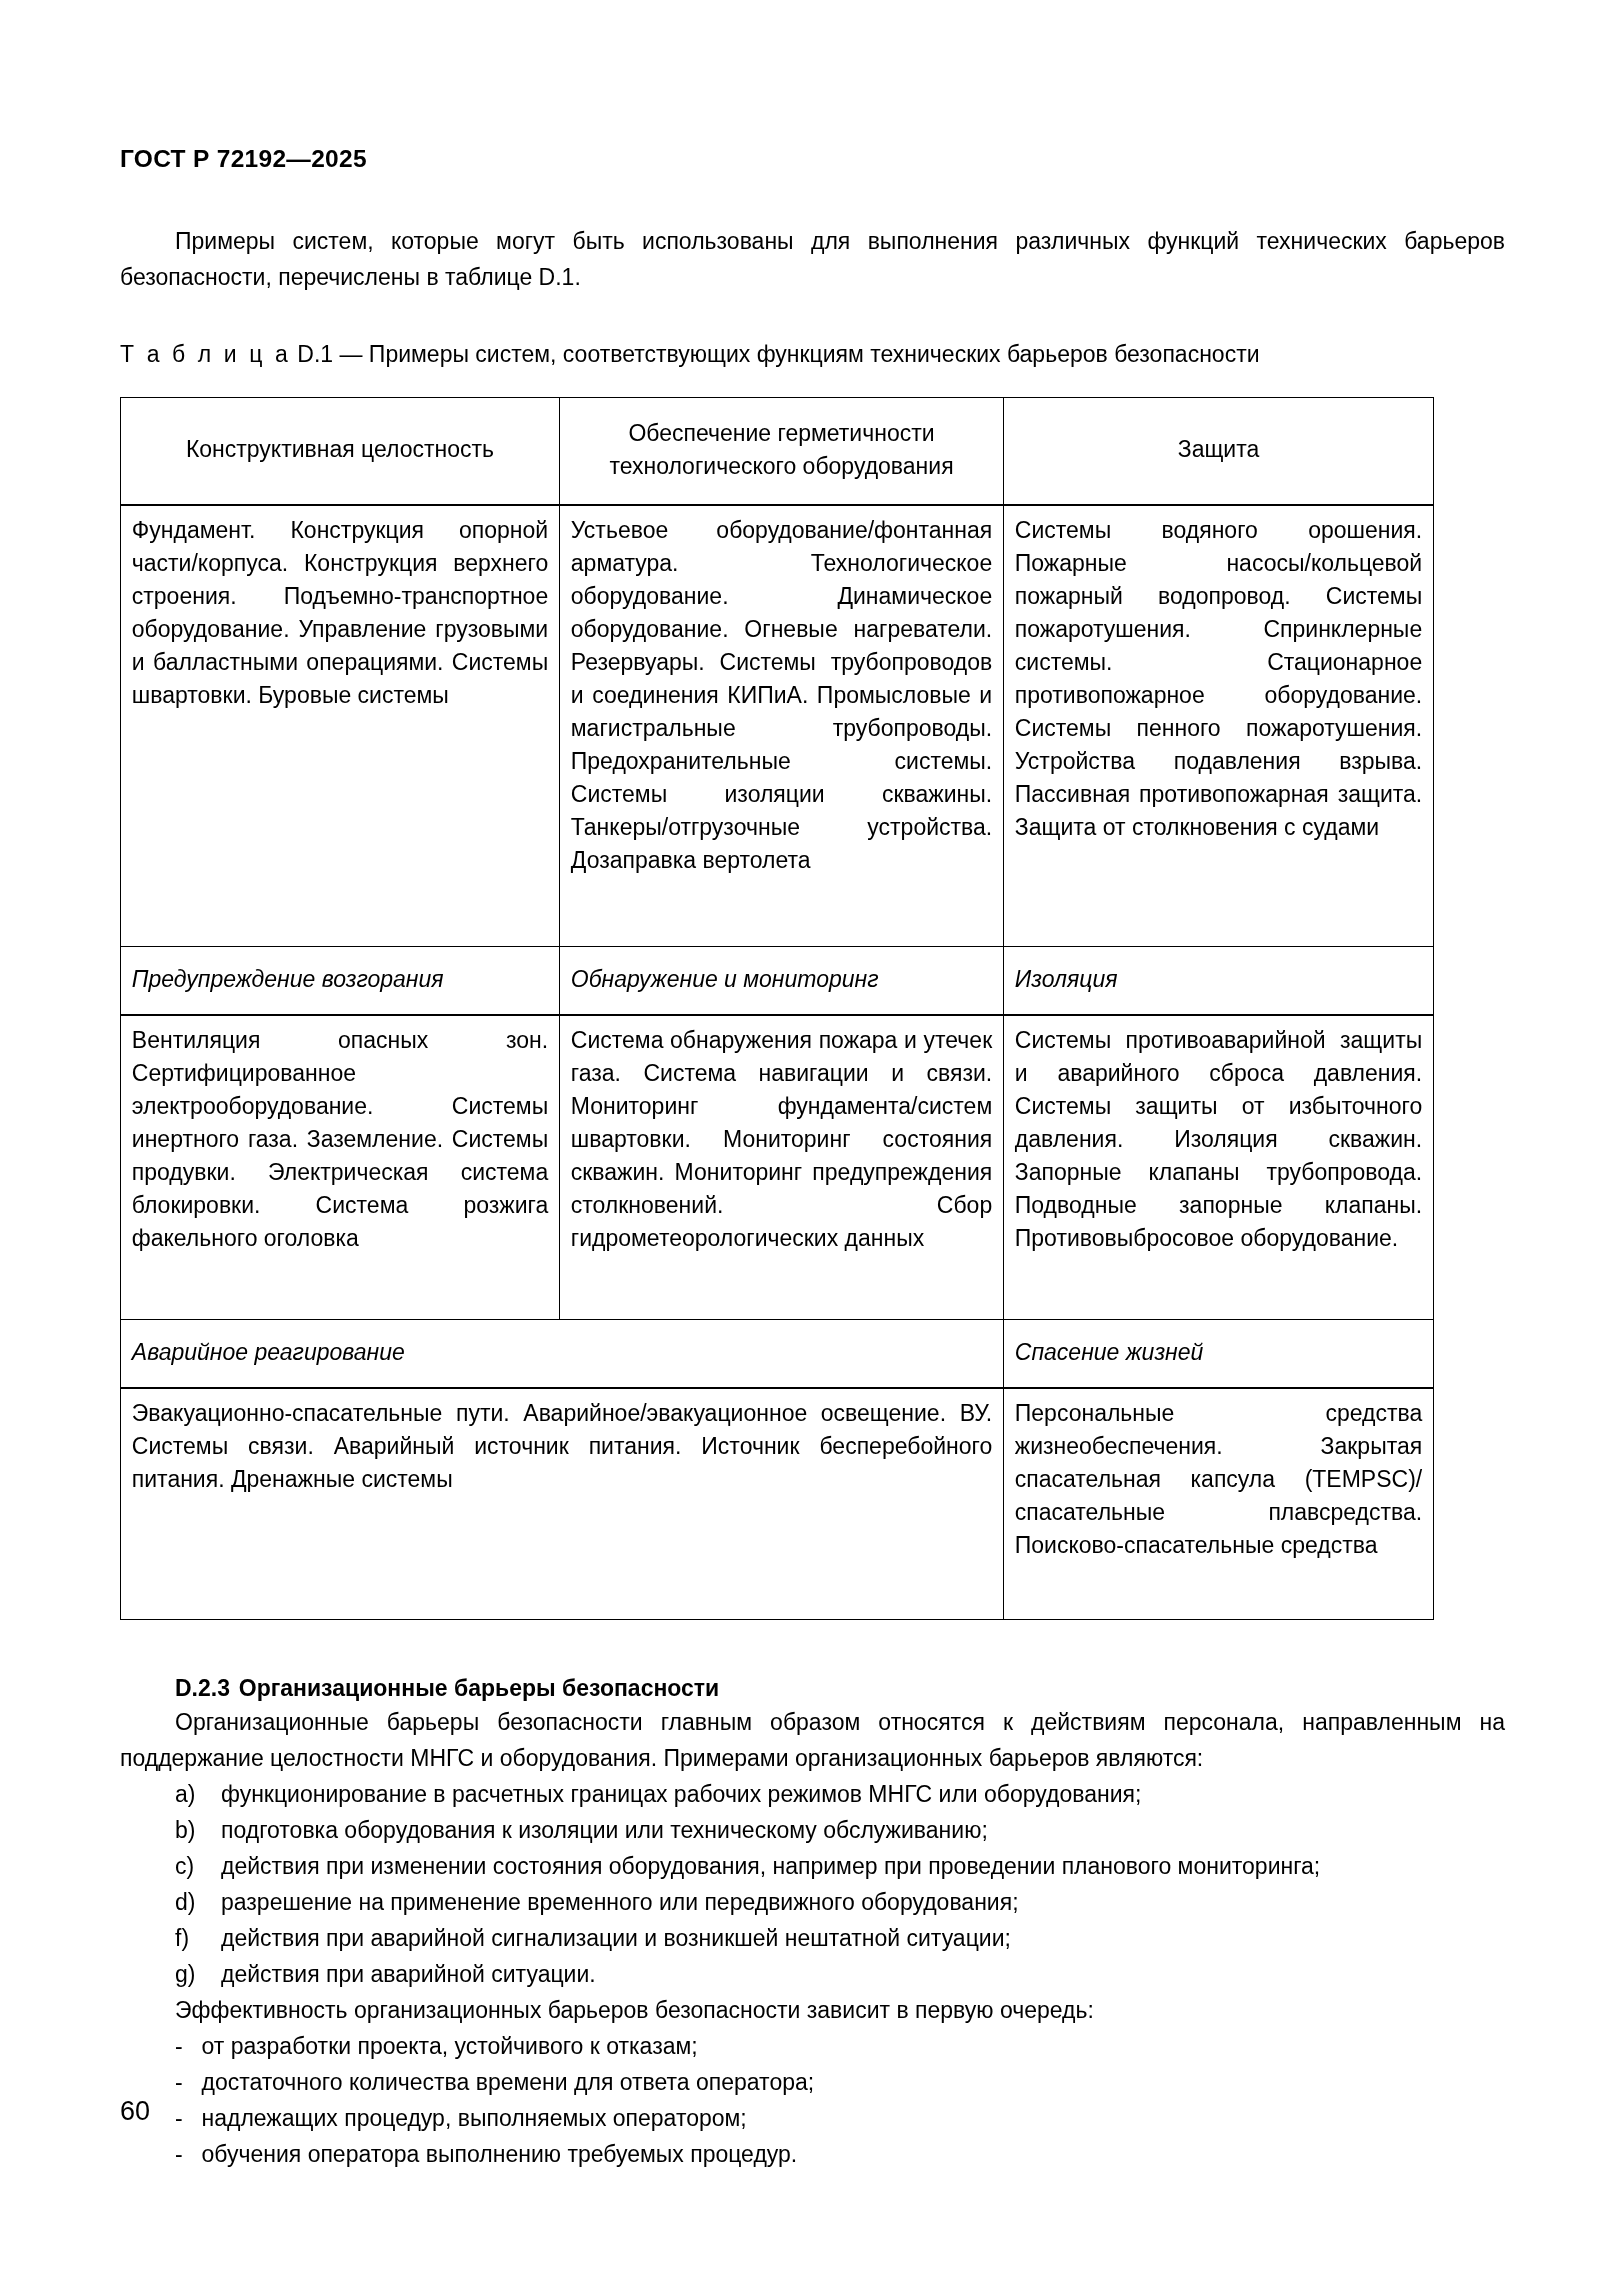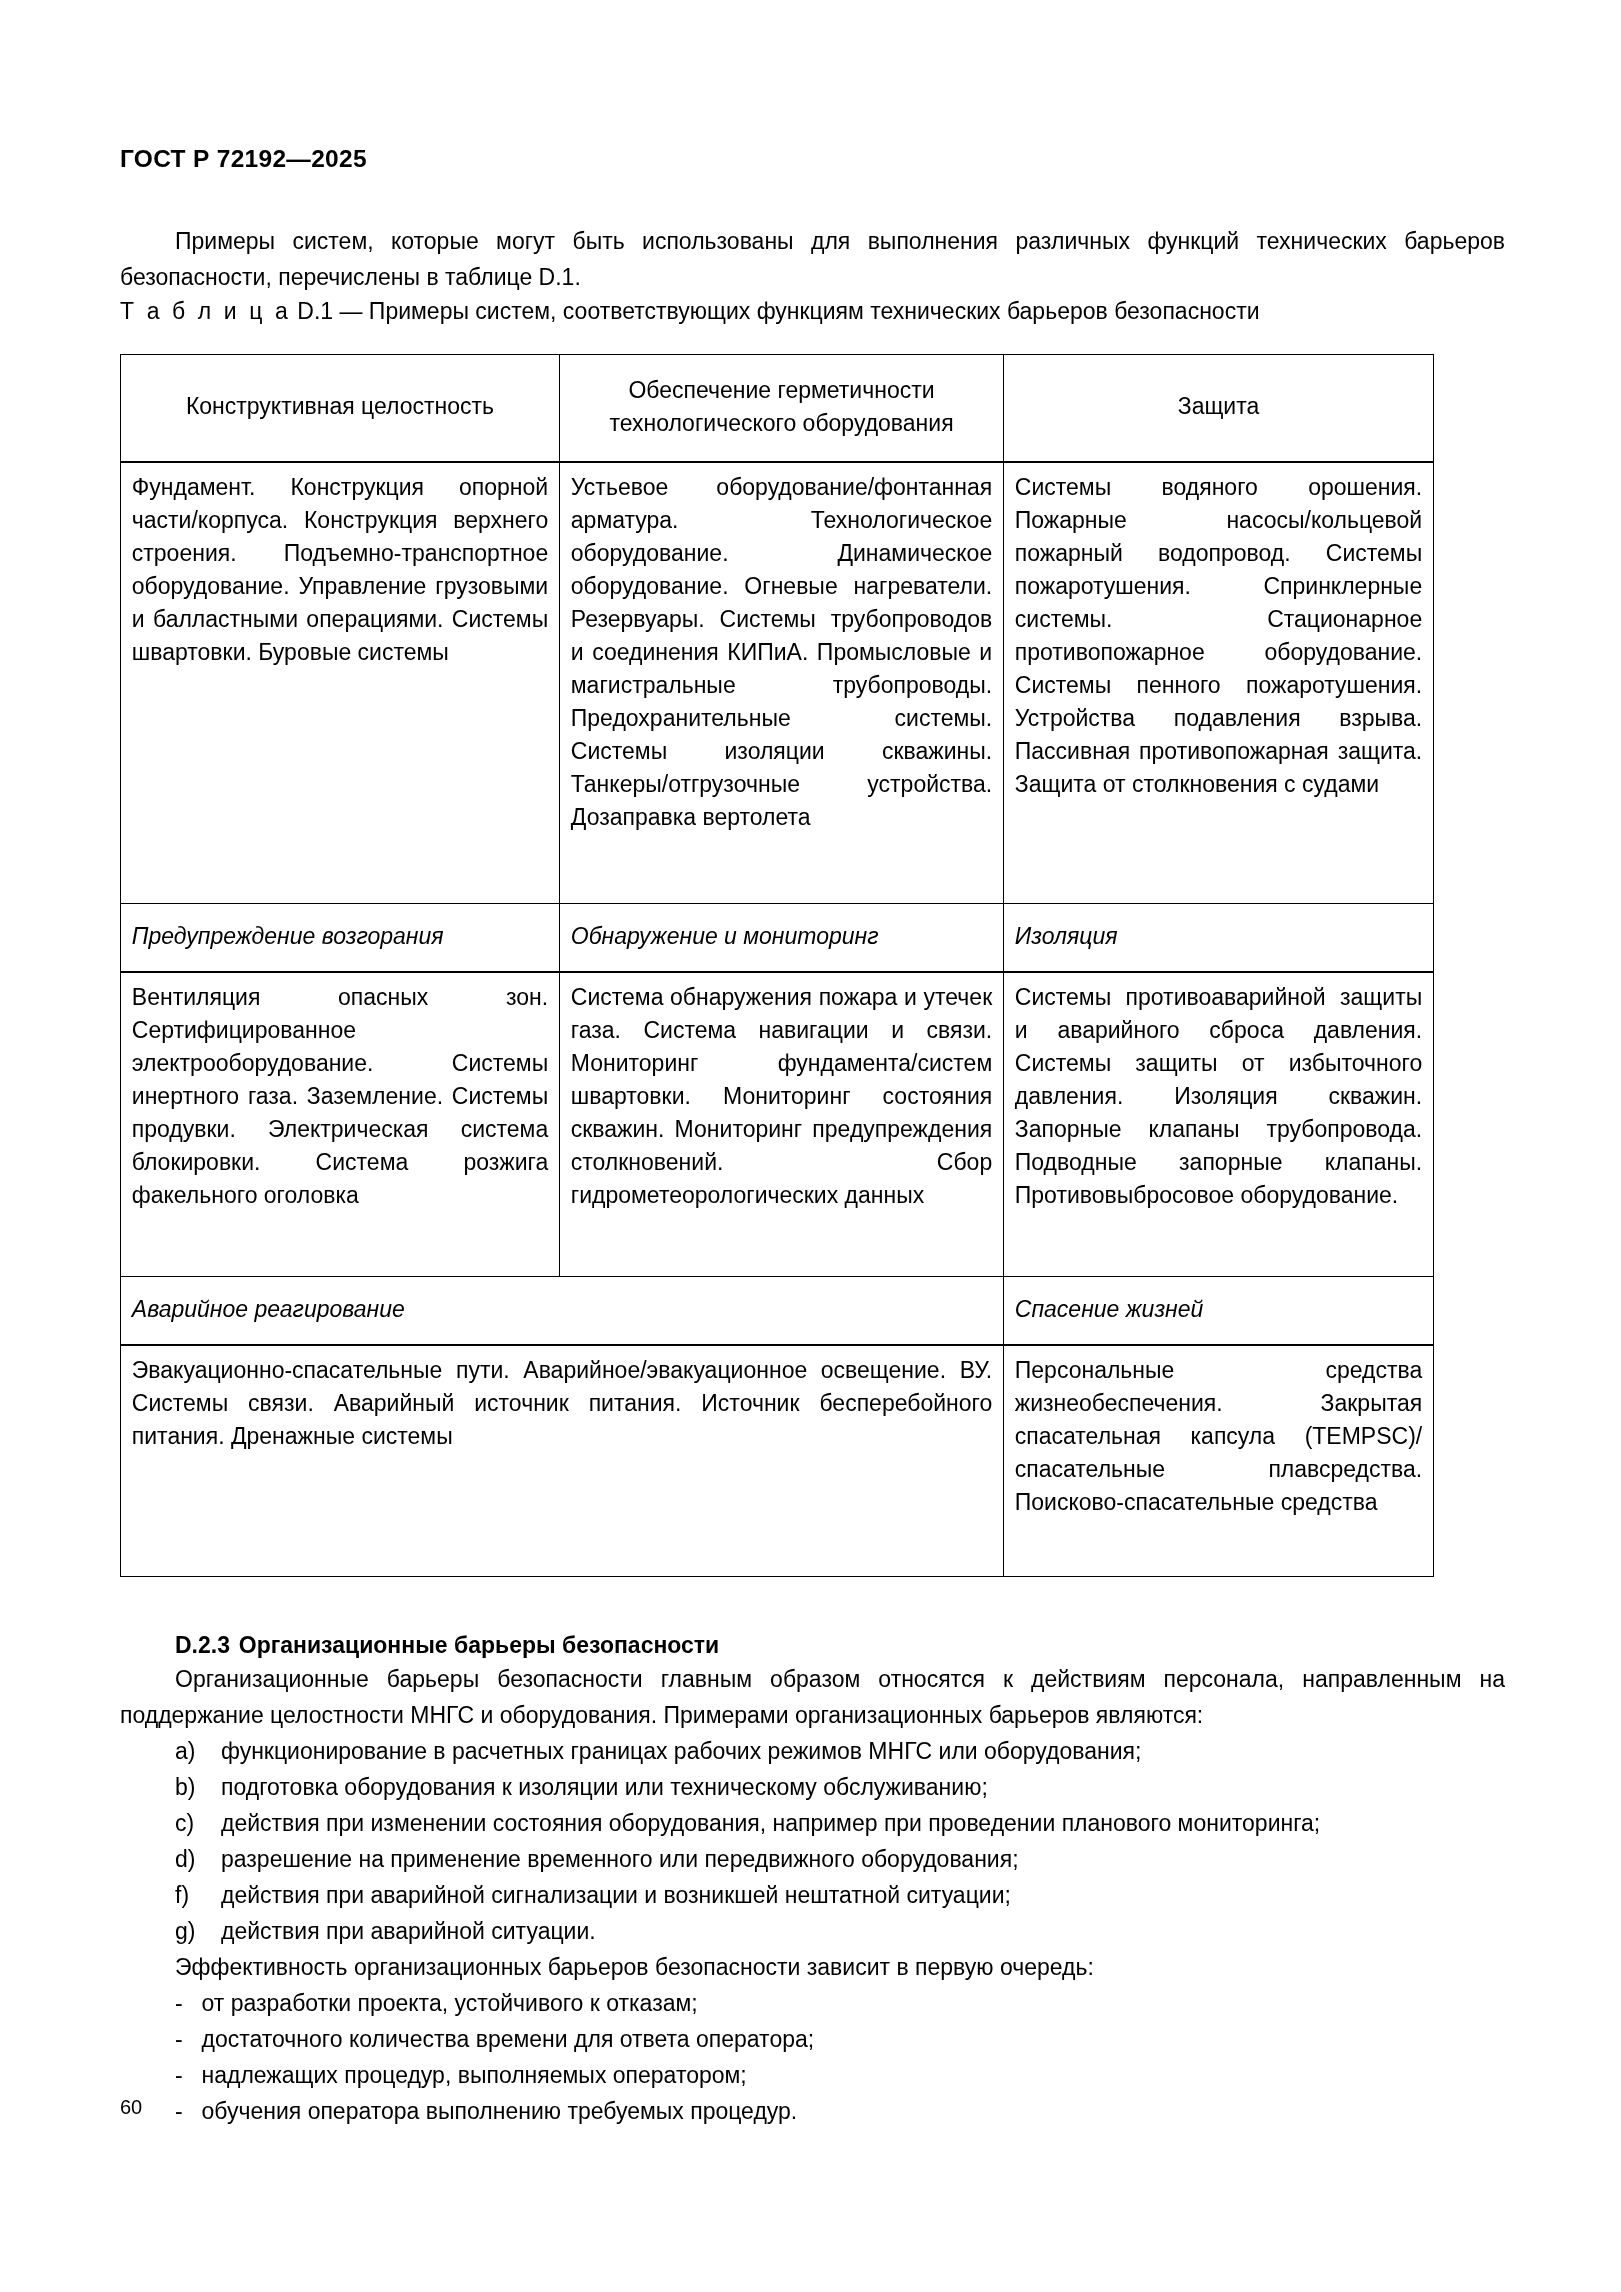--- a/index.html
+++ b/index.html
@@ -46,6 +46,7 @@
     hyphens: manual;
   }
   .table-caption {
+    margin-top: 43px;
     font-size: 23px;
     line-height: 33px;
   }

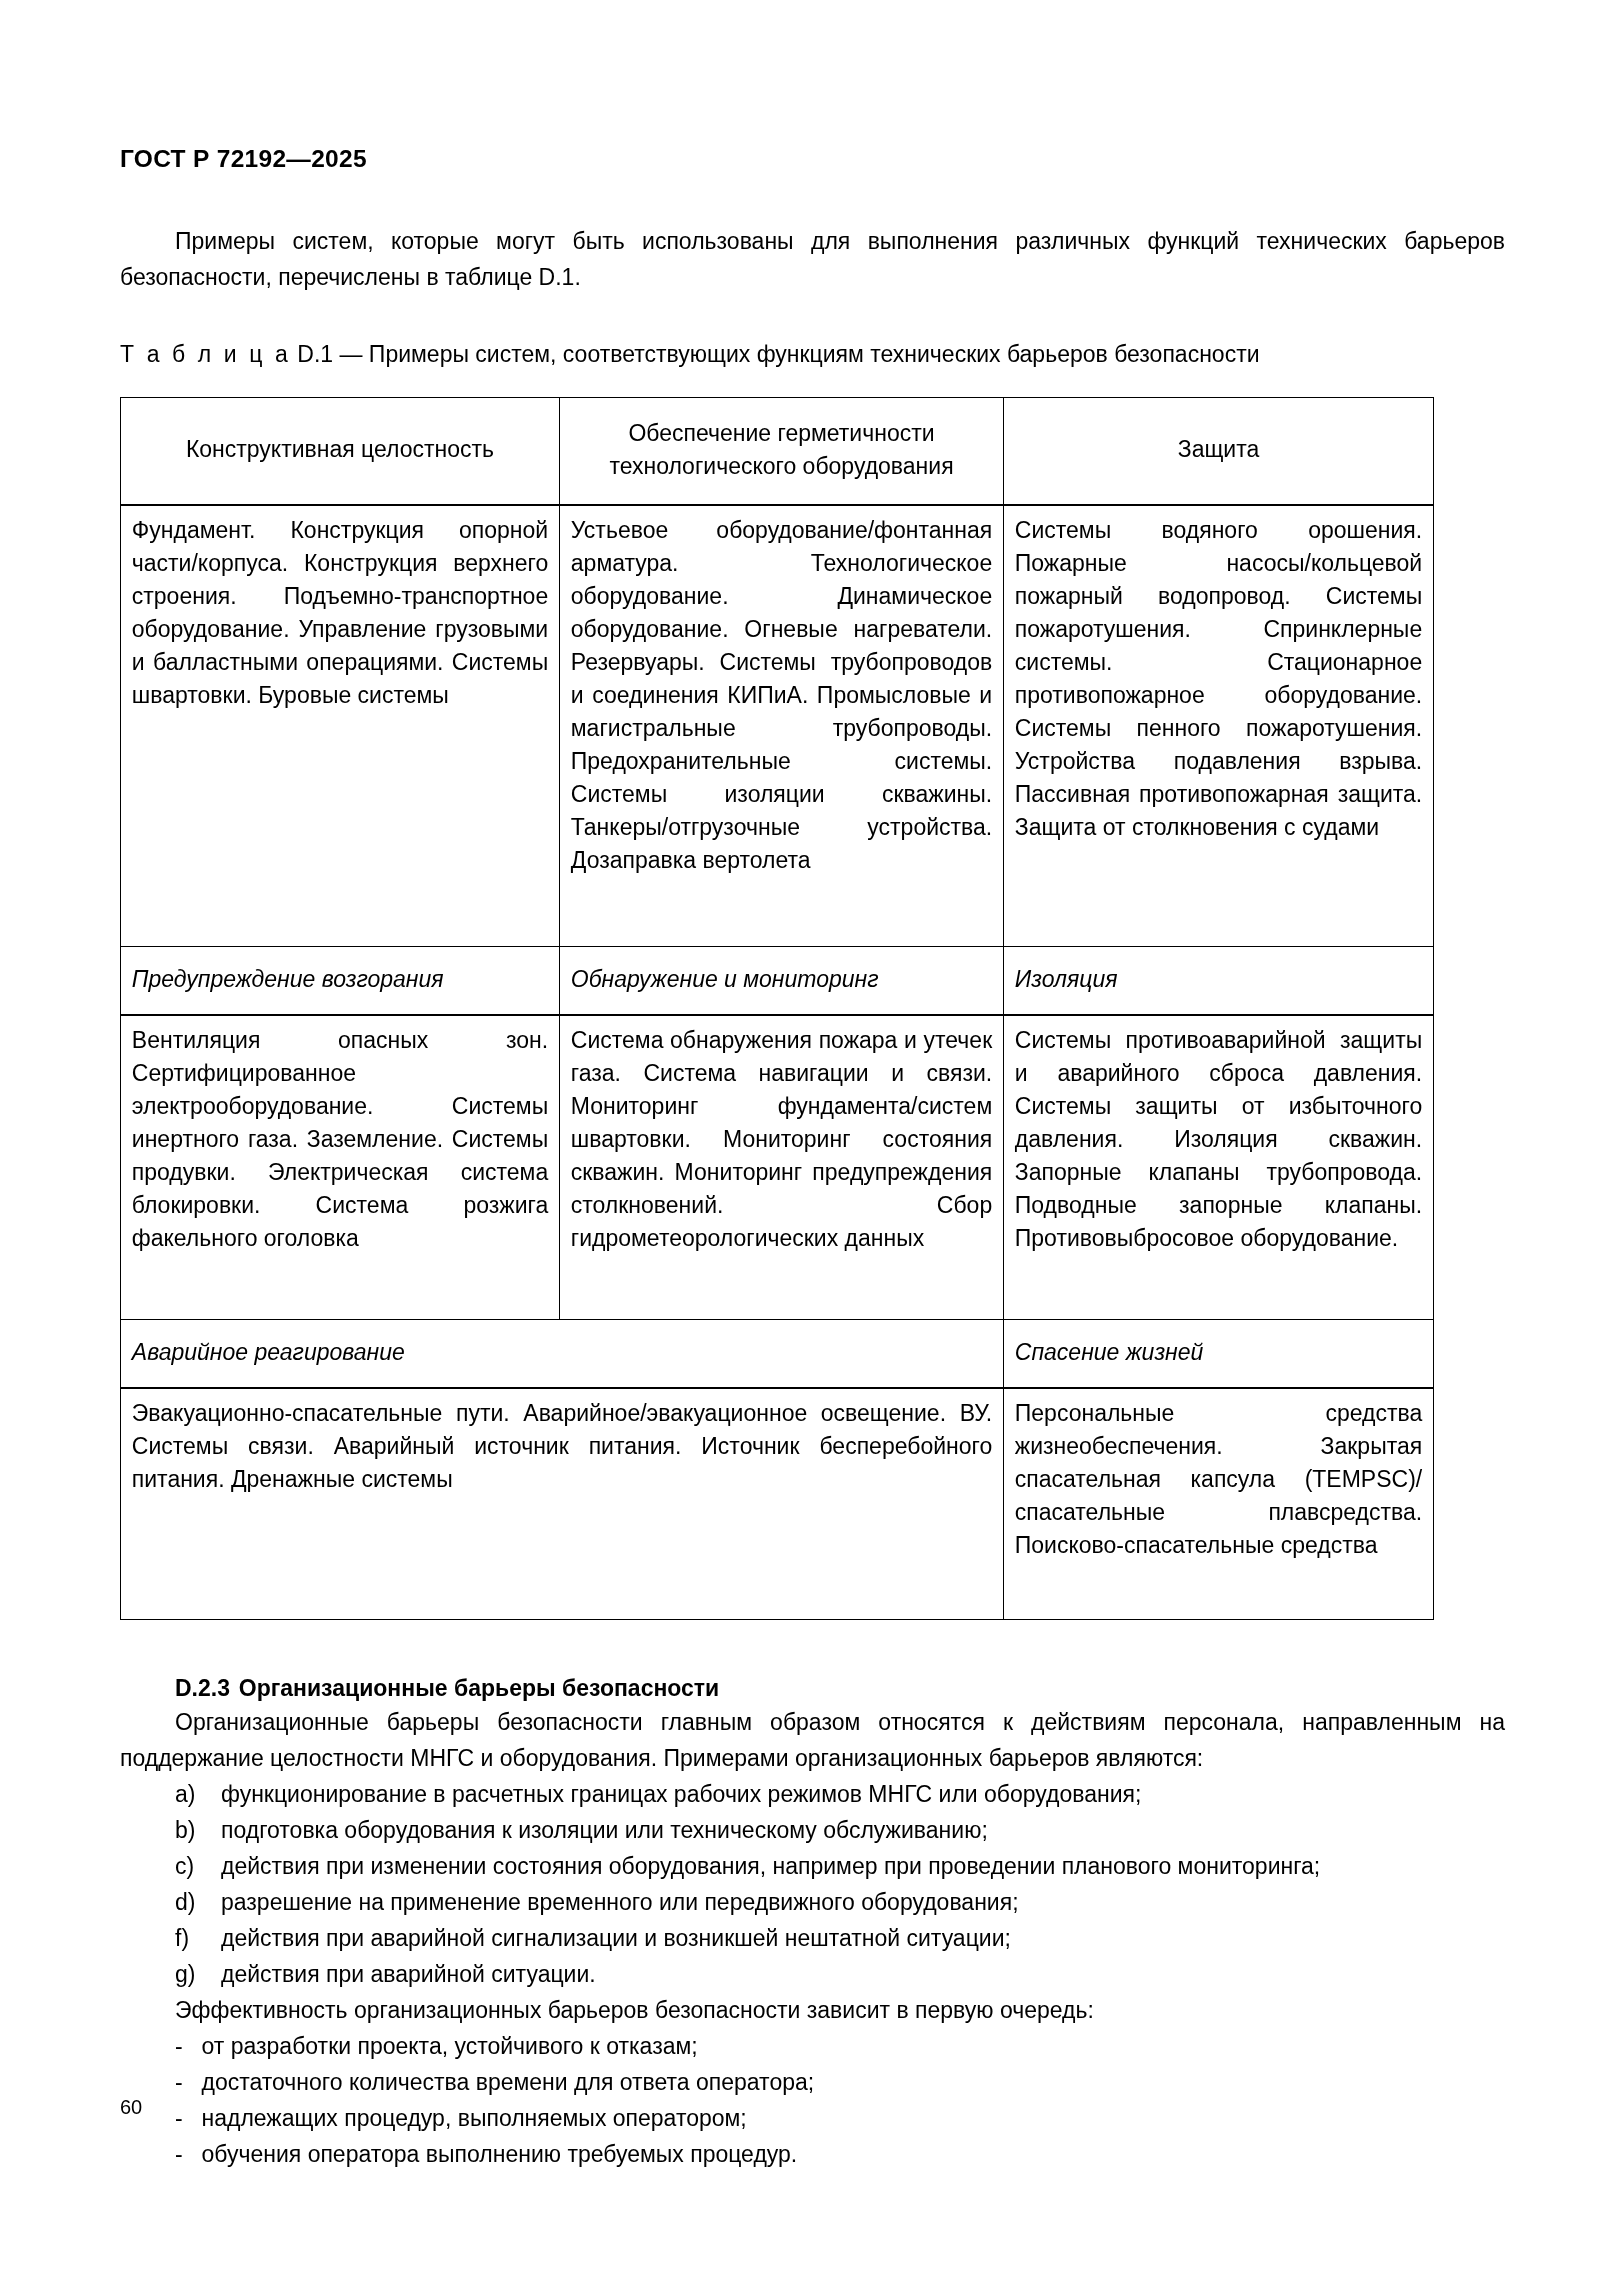--- a/index.html
+++ b/index.html
@@ -134,7 +134,7 @@
     position: absolute;
     left: 120px;
     top: 2096px;
-    font-size: 20px;
+    font-size: 27px;
   }
 </style>
 </head>

